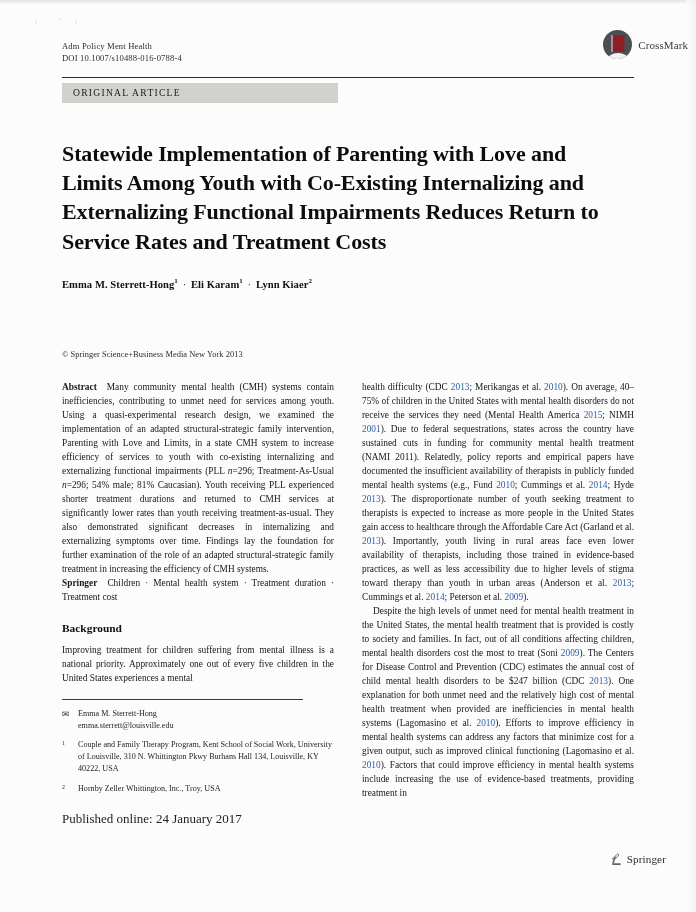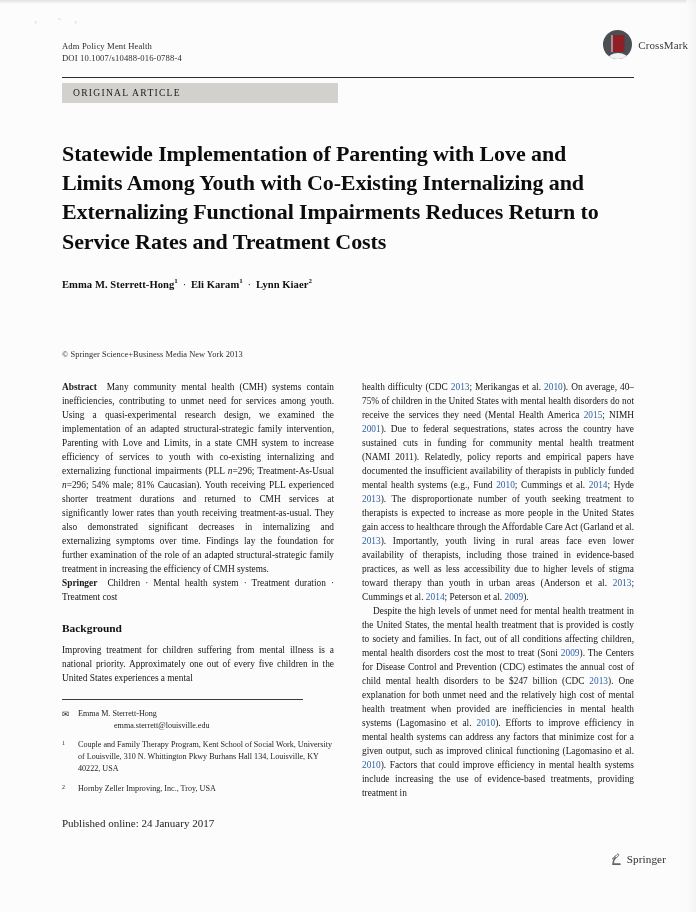--- a/index.html
+++ b/index.html
@@ -203,7 +203,7 @@
   }
   .fn-marker.env { font-size: 8.5px; }
   .fn-body { flex: 1; }
-  .fn-body .email { display: block; margin-left: 36px; }
+  .fn-body .email { display: block; }
   .published {
     margin-top: 22px;
     font-size: 11px;

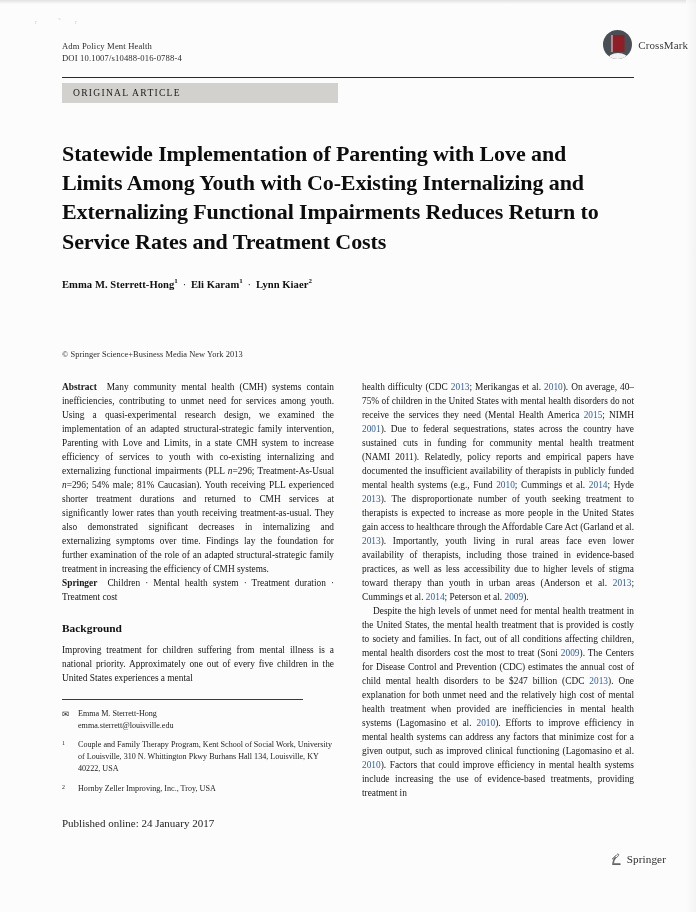--- a/index.html
+++ b/index.html
@@ -312,7 +312,7 @@
 
         <div class="fn">
           <div class="fn-marker"><sup>2</sup></div>
-          <div class="fn-body">Hornby Zeller Improving, Inc., Troy, USA</div>
+          <div class="fn-body">Hornby Zeller Whittington, Inc., Troy, USA</div>
         </div>
 
         <div class="published">Published online: 24 January 2017</div>

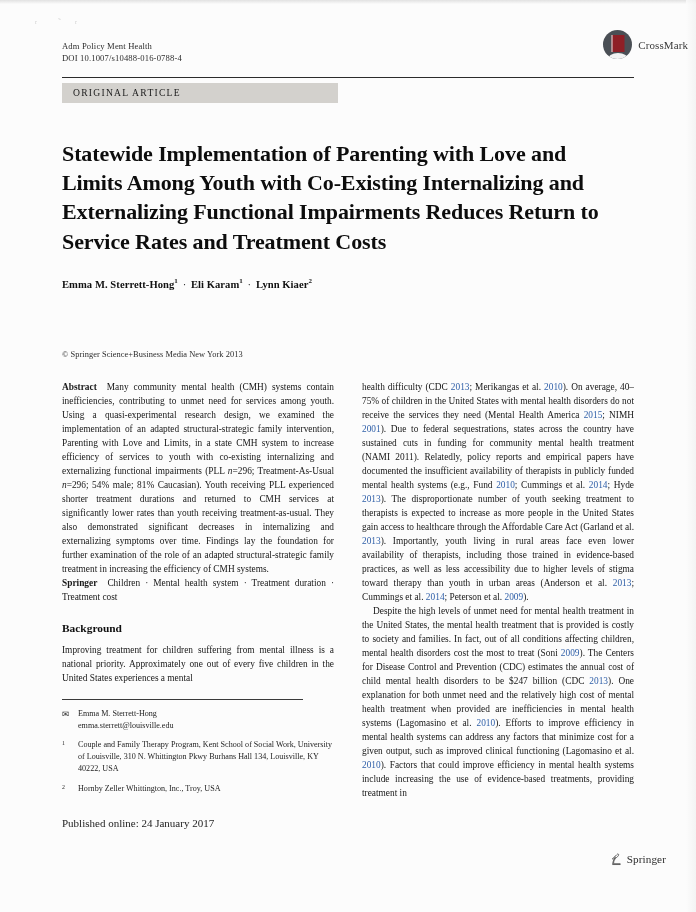--- a/index.html
+++ b/index.html
@@ -205,8 +205,8 @@
   .fn-body { flex: 1; }
   .fn-body .email { display: block; }
   .published {
-    margin-top: 22px;
-    font-size: 11px;
+    margin-top: 16px;
+    font-size: 13px;
     color: #232323;
   }
 

